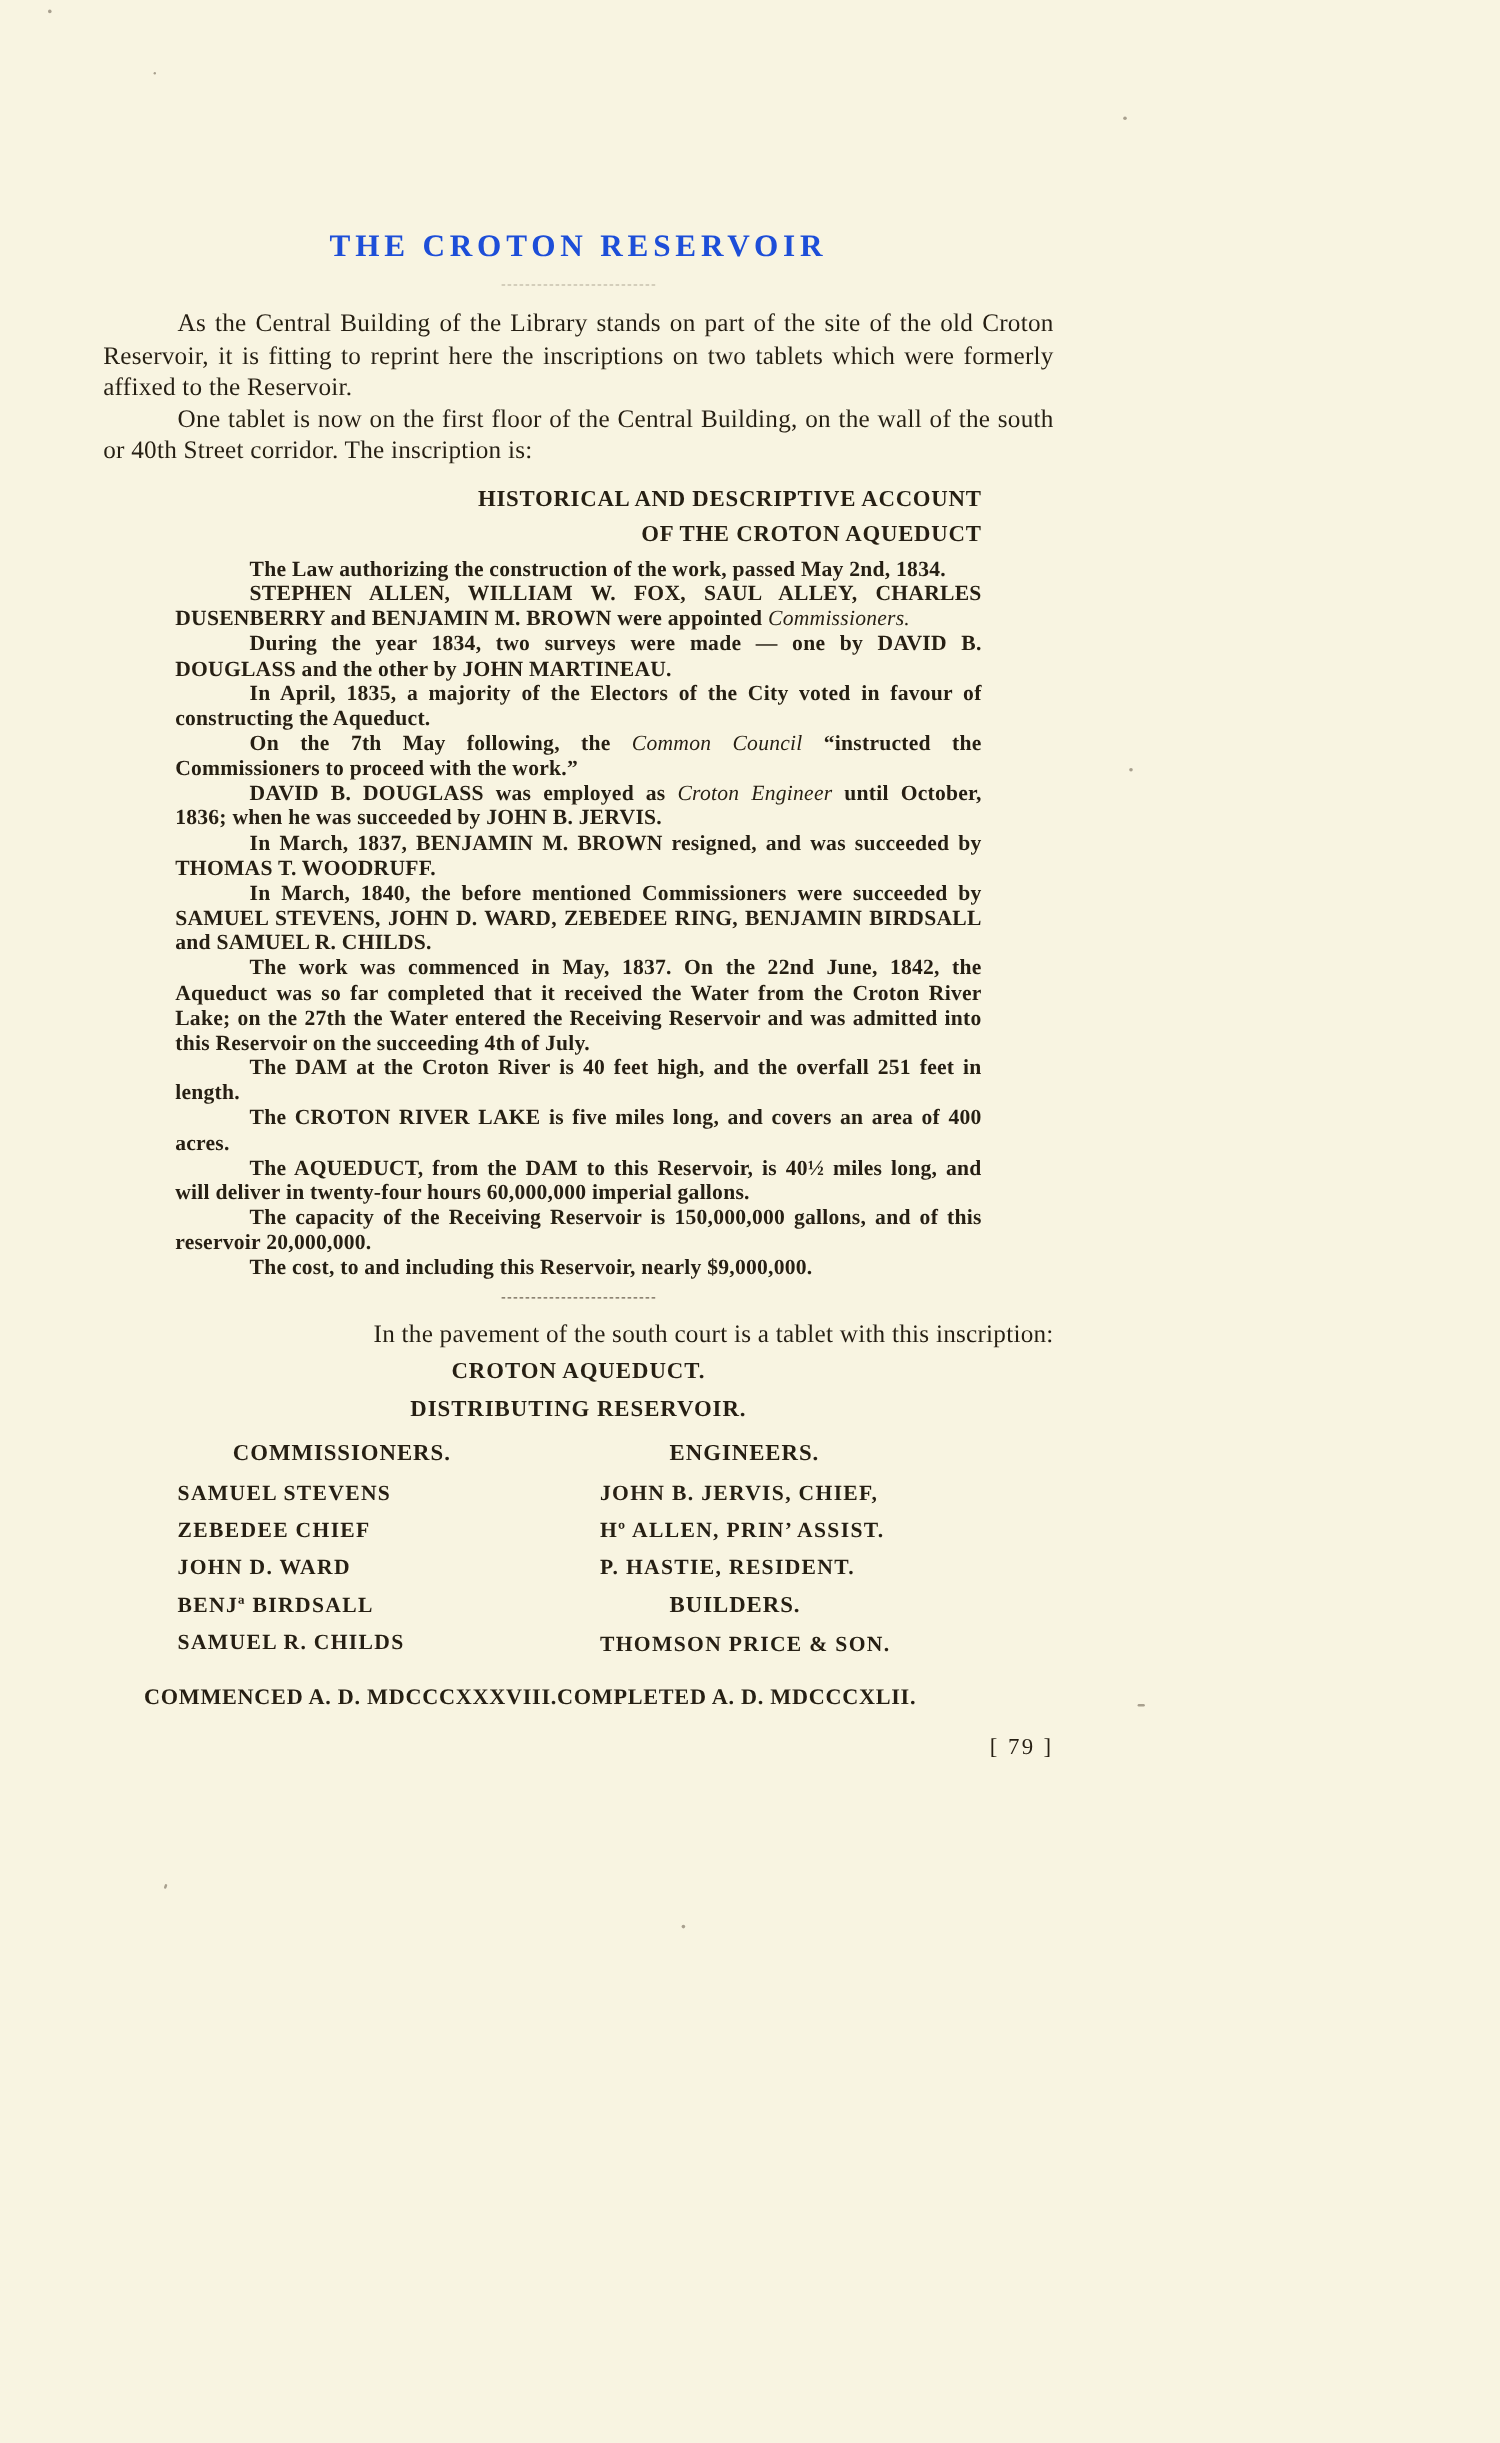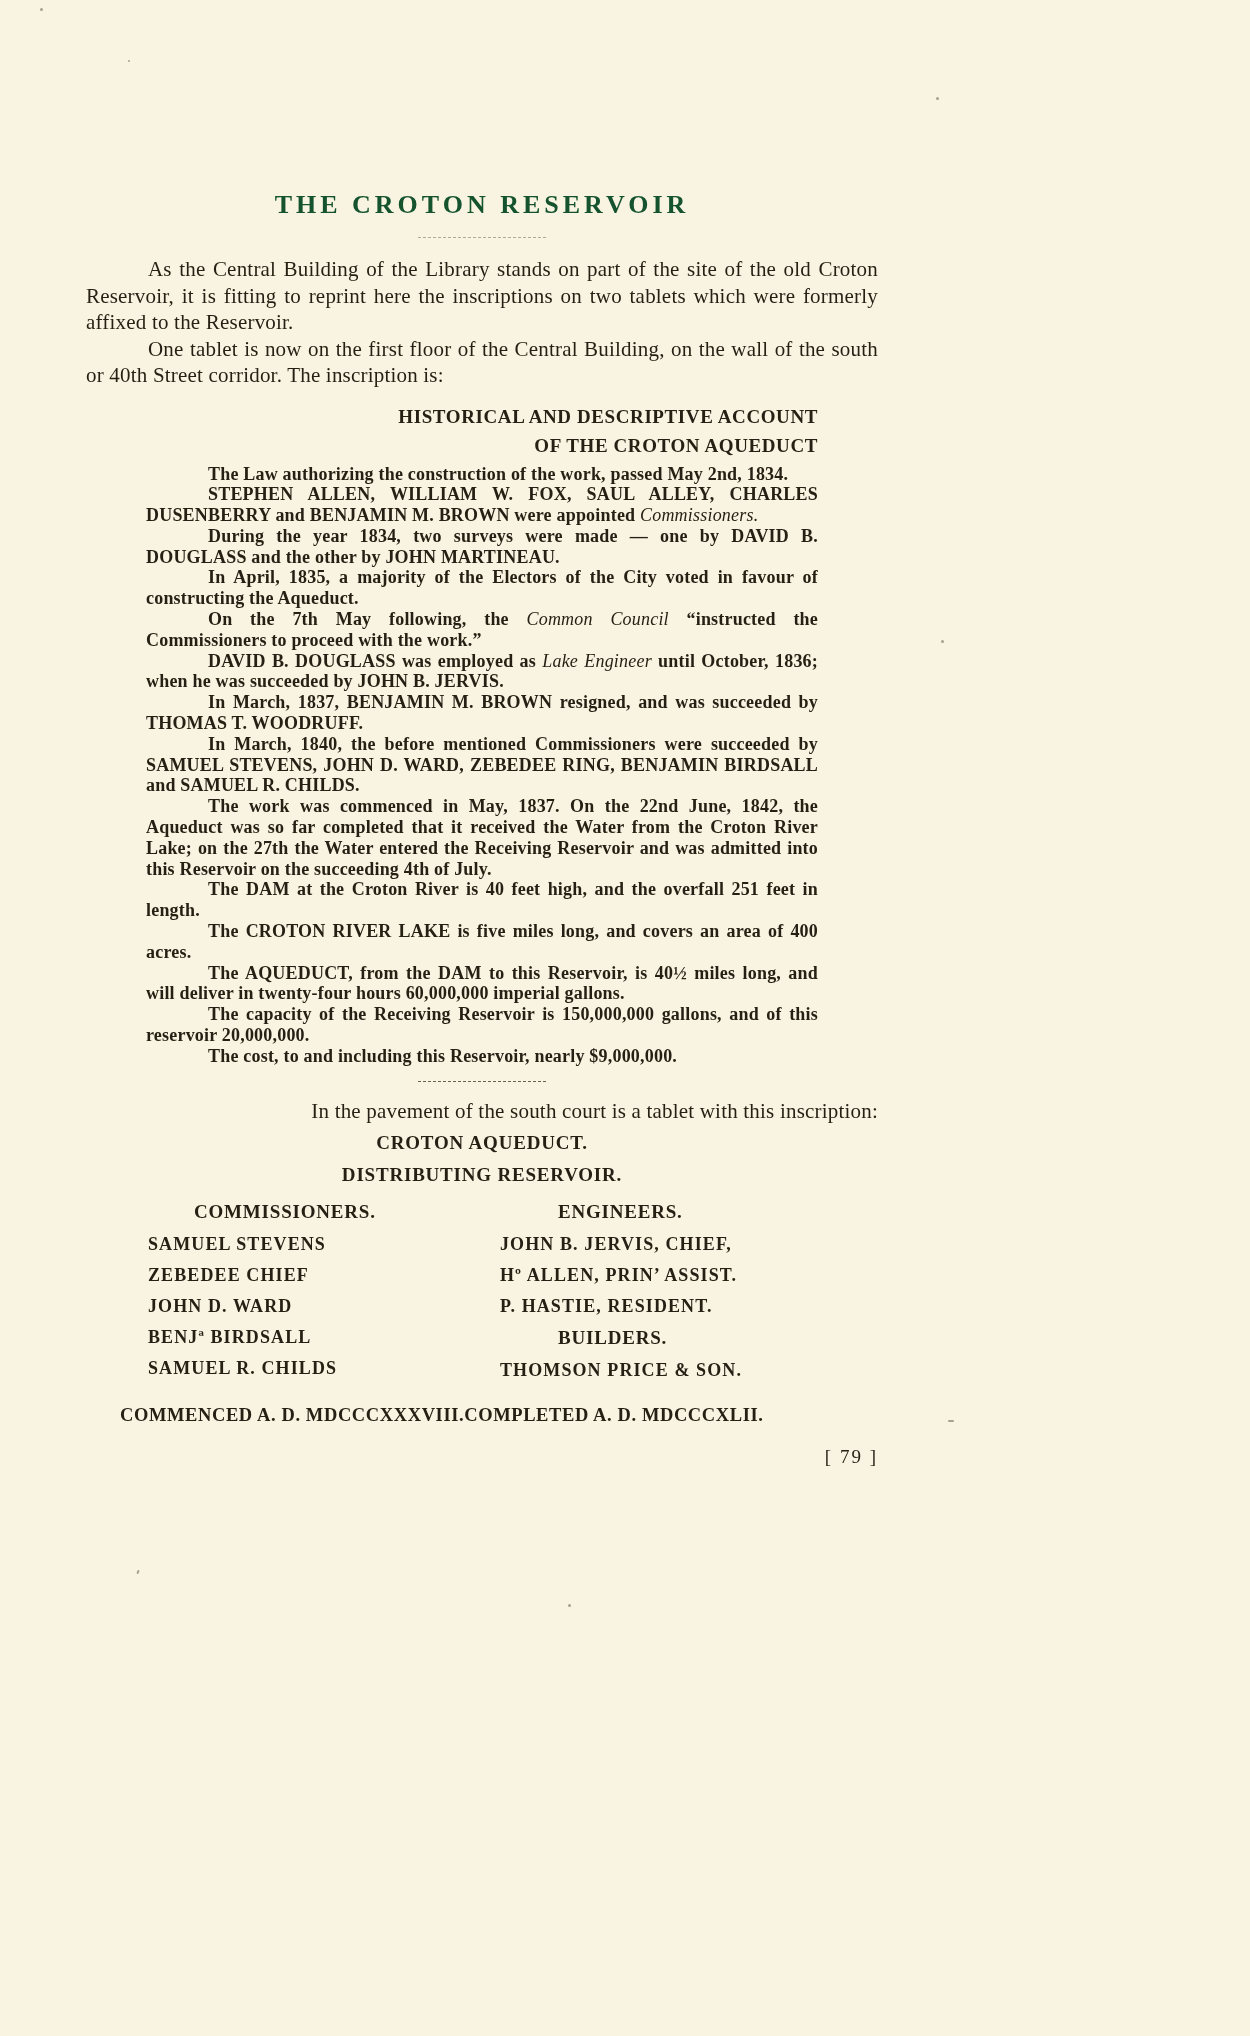--- a/index.html
+++ b/index.html
@@ -28,7 +28,7 @@
     font-size: 26px;
     font-weight: bold;
     letter-spacing: 4px;
-    color: #14532d;
+    color: #1d4ed8;
   }
   .rule {
     border: 0;

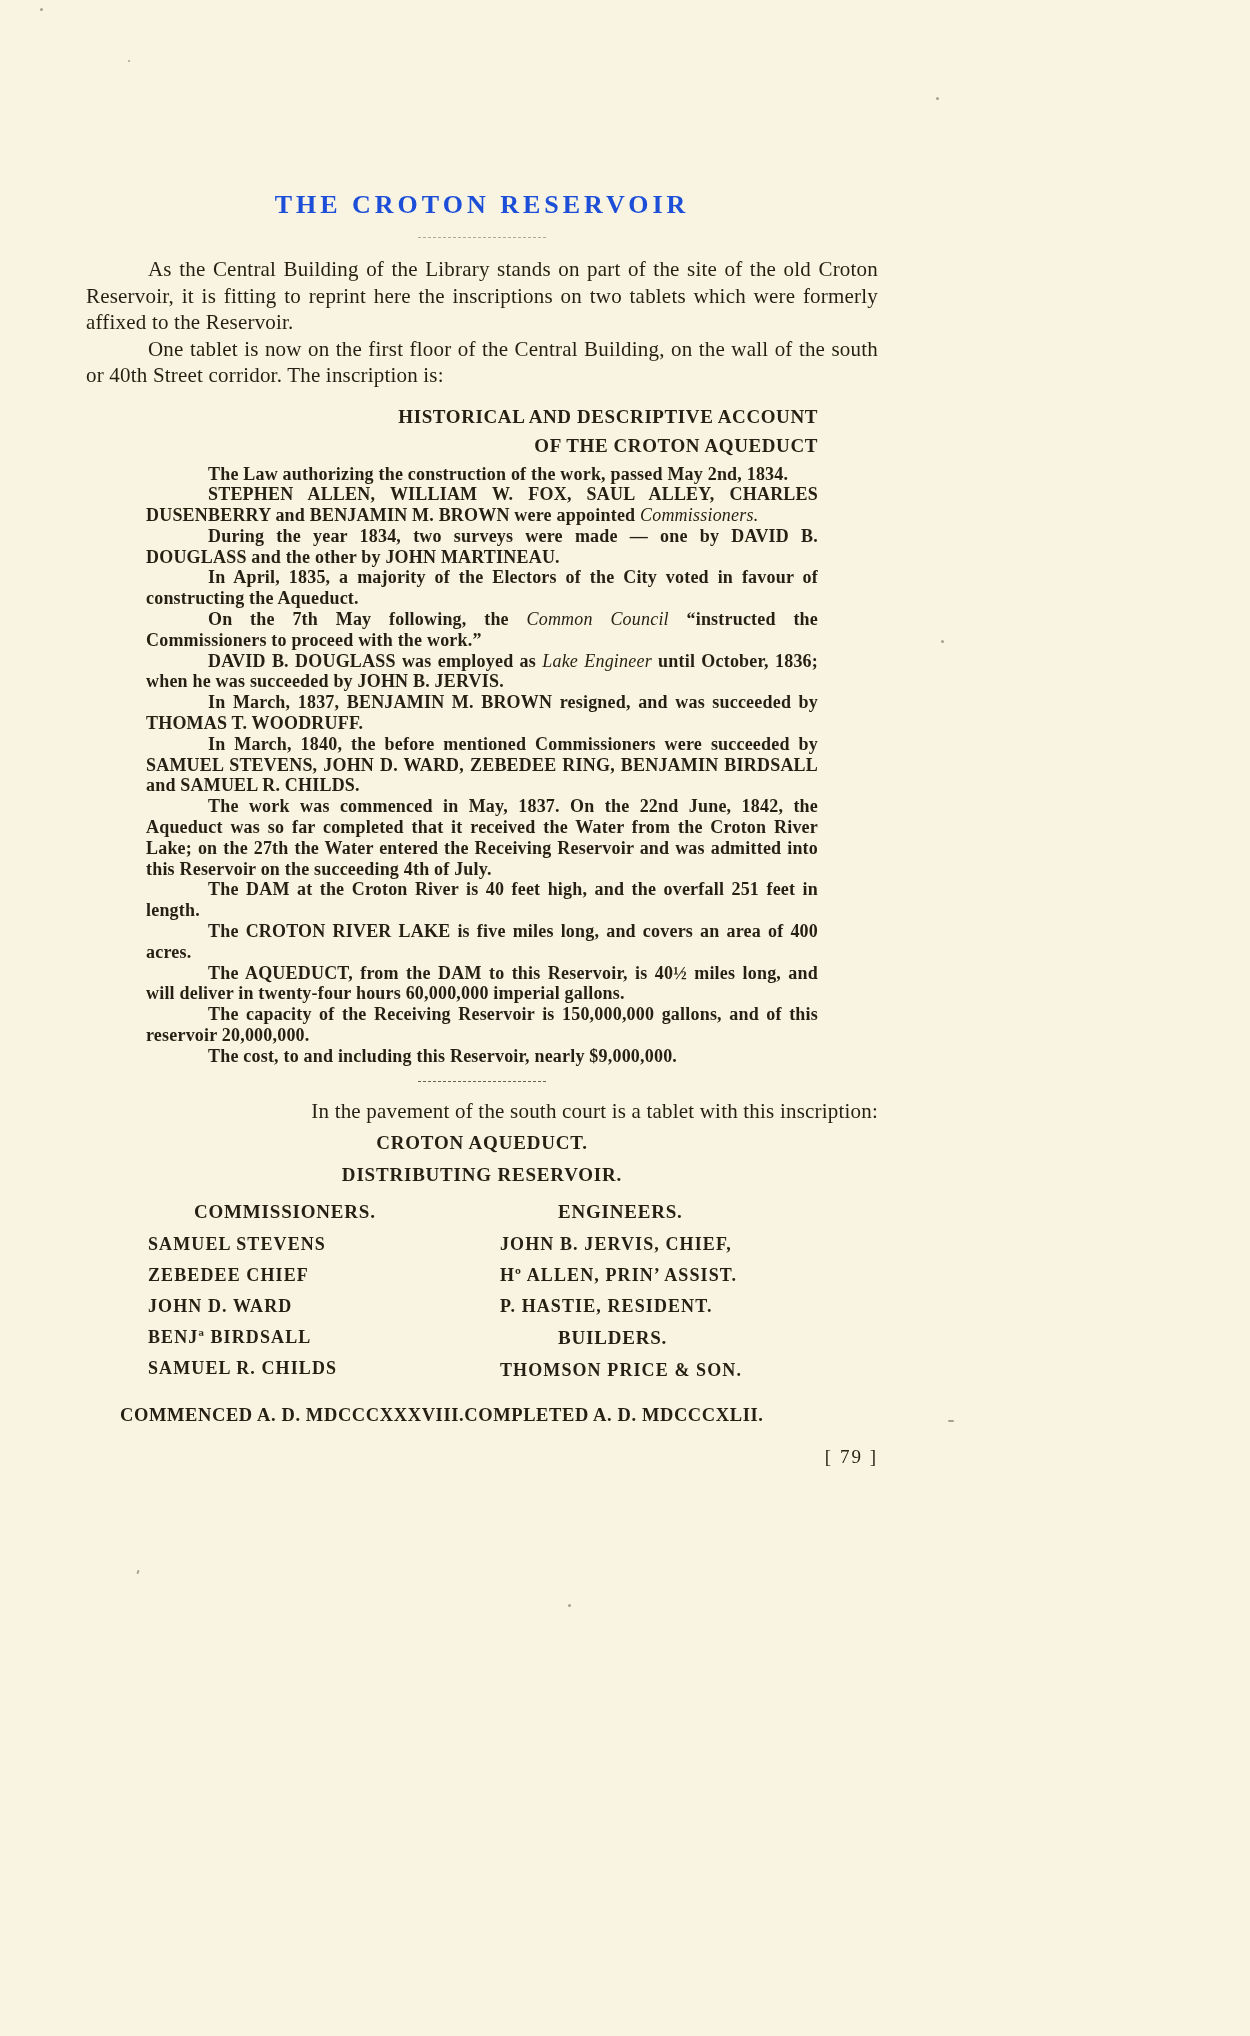--- a/index.html
+++ b/index.html
@@ -153,7 +153,7 @@
           <p class="ap"><span>During the year 1834, two surveys were made — one by DAVID B. DOUGLASS and the other by JOHN MARTINEAU.</span></p>
           <p class="ap"><span>In April, 1835, a majority of the Electors of the City voted in favour of constructing the Aqueduct.</span></p>
           <p class="ap"><span>On the 7th May following, the </span><span class="ital">Common Council</span><span> “instructed the Commissioners to proceed with the work.”</span></p>
-          <p class="ap"><span>DAVID B. DOUGLASS was employed as </span><span class="ital">Lake Engineer</span><span> until October, 1836; when he was succeeded by JOHN B. JERVIS.</span></p>
+          <p class="ap"><span>DAVID B. DOUGLASS was employed as </span><span class="ital">Croton Engineer</span><span> until October, 1836; when he was succeeded by JOHN B. JERVIS.</span></p>
           <p class="ap"><span>In March, 1837, BENJAMIN M. BROWN resigned, and was succeeded by THOMAS T. WOODRUFF.</span></p>
           <p class="ap"><span>In March, 1840, the before mentioned Commissioners were succeeded by SAMUEL STEVENS, JOHN D. WARD, ZEBEDEE RING, BENJAMIN BIRDSALL and SAMUEL R. CHILDS.</span></p>
           <p class="ap"><span>The work was commenced in May, 1837.  On the 22nd June, 1842, the Aqueduct was so far completed that it received the Water from the Croton River Lake; on the 27th the Water entered the Receiving Reservoir and was admitted into this Reservoir on the succeeding 4th of July.</span></p>

